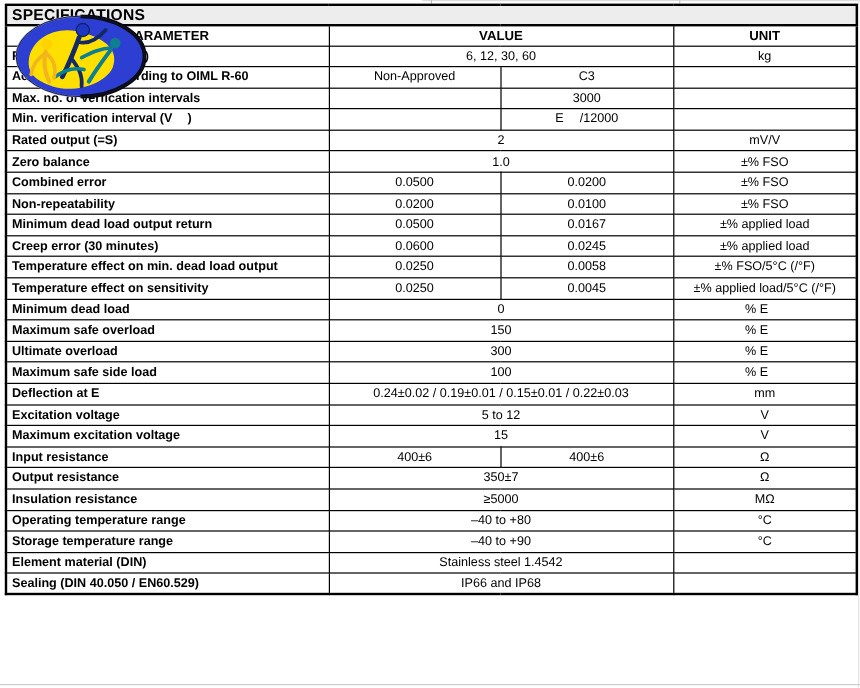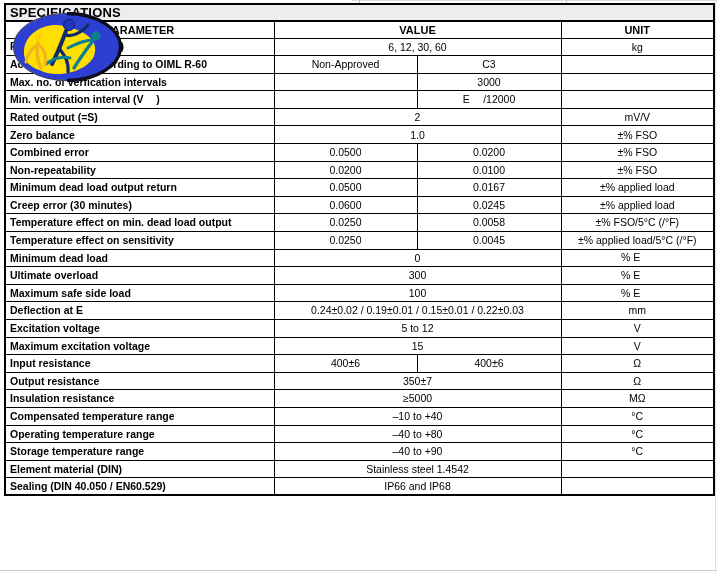--- a/index.html
+++ b/index.html
@@ -144,6 +144,11 @@
         <td class="unit">% E<span class="sb">max</span></td>
       </tr>
       <tr>
+        <td class="param">Maximum safe overload</td>
+        <td class="val" colspan="2">150</td>
+        <td class="unit">% E<span class="sb">max</span></td>
+      </tr>
+      <tr>
         <td class="param">Ultimate overload</td>
         <td class="val" colspan="2">300</td>
         <td class="unit">% E<span class="sb">max</span></td>

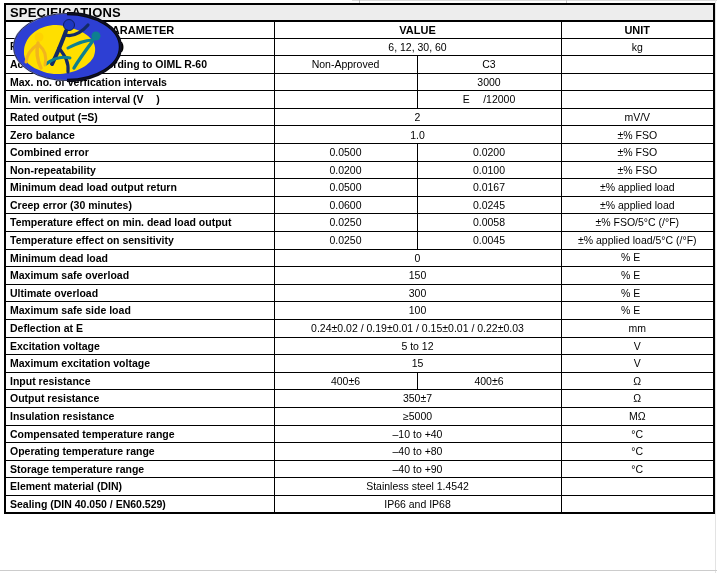--- a/index.html
+++ b/index.html
@@ -190,11 +190,6 @@
         <td class="unit">MΩ</td>
       </tr>
       <tr>
-        <td class="param">Compensated temperature range</td>
-        <td class="val" colspan="2">–10 to +40</td>
-        <td class="unit">°C</td>
-      </tr>
-      <tr>
         <td class="param">Operating temperature range</td>
         <td class="val" colspan="2">–40 to +80</td>
         <td class="unit">°C</td>

